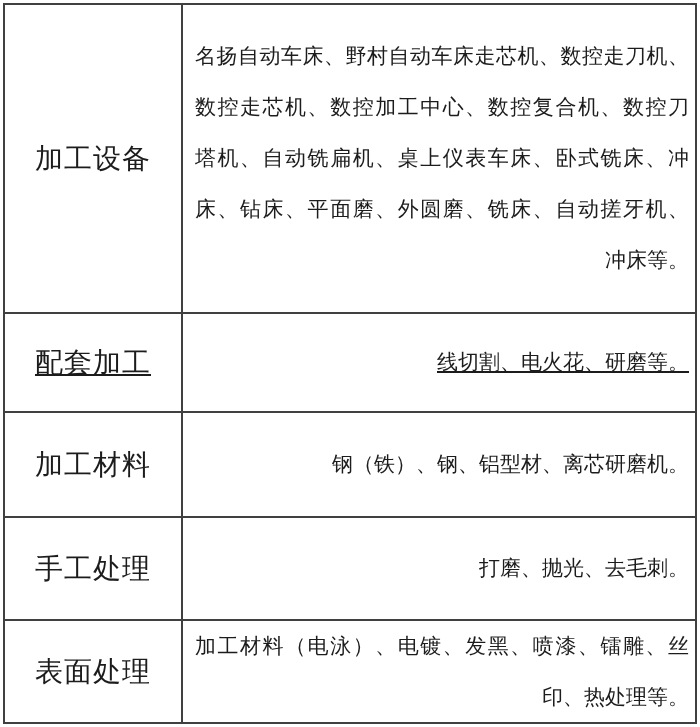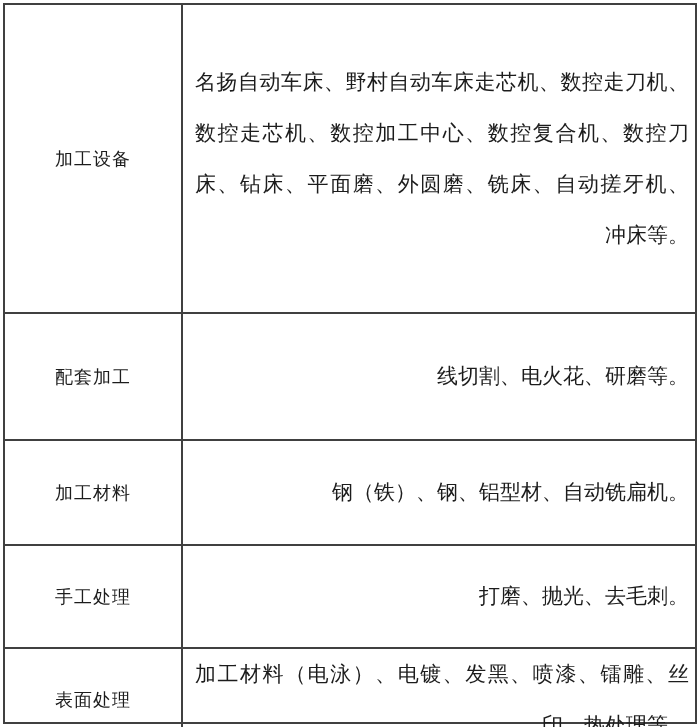--- a/index.html
+++ b/index.html
@@ -43,7 +43,7 @@
     display:flex;align-items:center;justify-content:center;
   }
   .label-text{
-    font-size:18px;
+    font-size:28px;
     letter-spacing:1px;
     white-space:nowrap;
   }

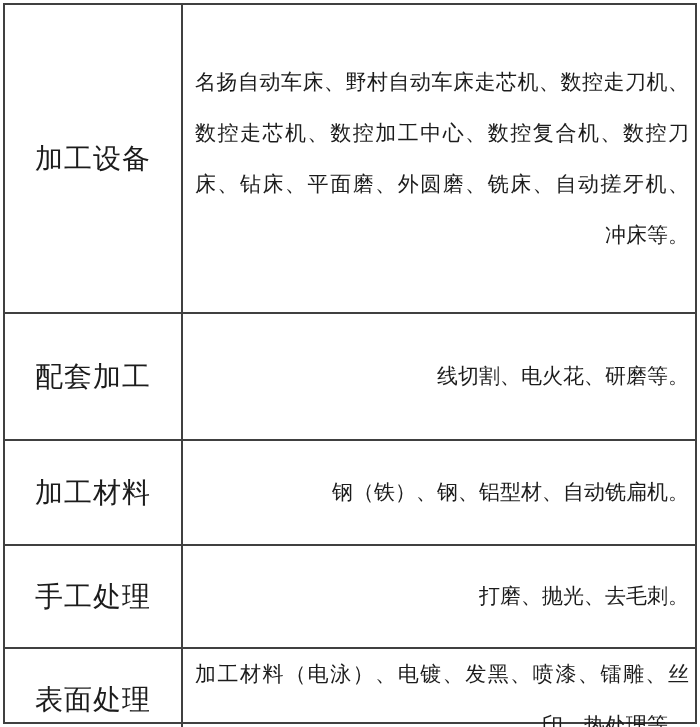--- a/index.html
+++ b/index.html
@@ -80,6 +80,7 @@
     <div class="cell content-cell">
           <div class="line stretch">名扬自动车床、野村自动车床走芯机、数控走刀机、</div>
           <div class="line stretch">数控走芯机、数控加工中心、数控复合机、数控刀</div>
+          <div class="line stretch">塔机、自动铣扁机、桌上仪表车床、卧式铣床、冲</div>
           <div class="line stretch">床、钻床、平面磨、外圆磨、铣床、自动搓牙机、</div>
           <div class="line">冲床等。</div>
         </div>

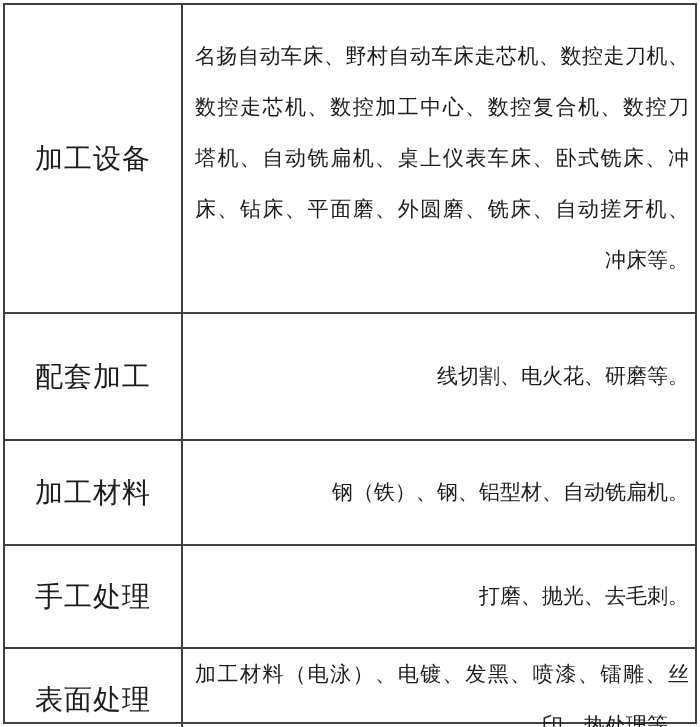--- a/index.html
+++ b/index.html
@@ -31,7 +31,7 @@
   }
   .row + .row{border-top:2px solid var(--border-color);}
   .row:nth-child(1){height:307px;}
-  .row:nth-child(2){height:127px;}
+  .row:nth-child(2){height:99px;text-decoration:underline;}
   .row:nth-child(3){height:105px;}
   .row:nth-child(4){height:103px;gap:48px;}
   .row:nth-child(5){height:103px;}

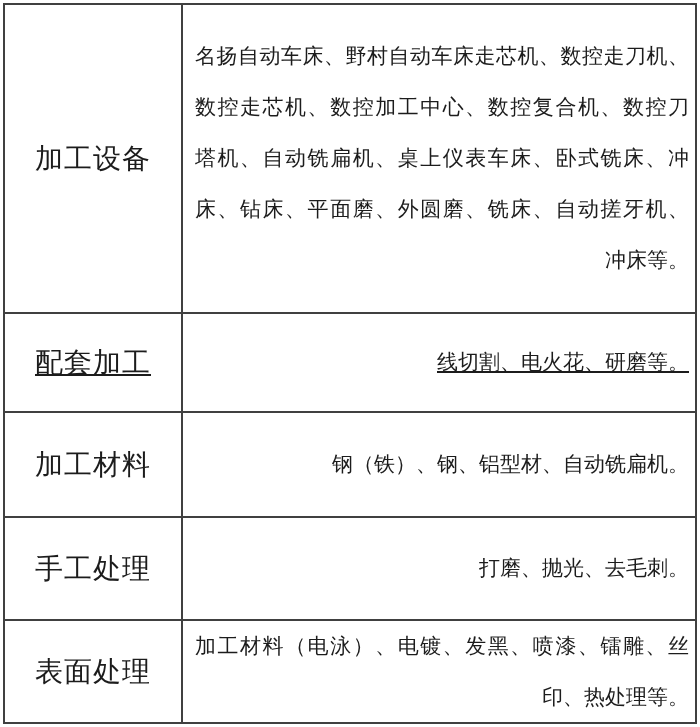--- a/index.html
+++ b/index.html
@@ -100,7 +100,7 @@
       <span class="label-text">加工材料</span>
     </div>
     <div class="cell content-cell">
-          <div class="line">钢（铁）、钢、铝型材、自动铣扁机。</div>
+          <div class="line">钢（铁）、钢、铝型材、离芯研磨机。</div>
         </div>
   </div>
 

